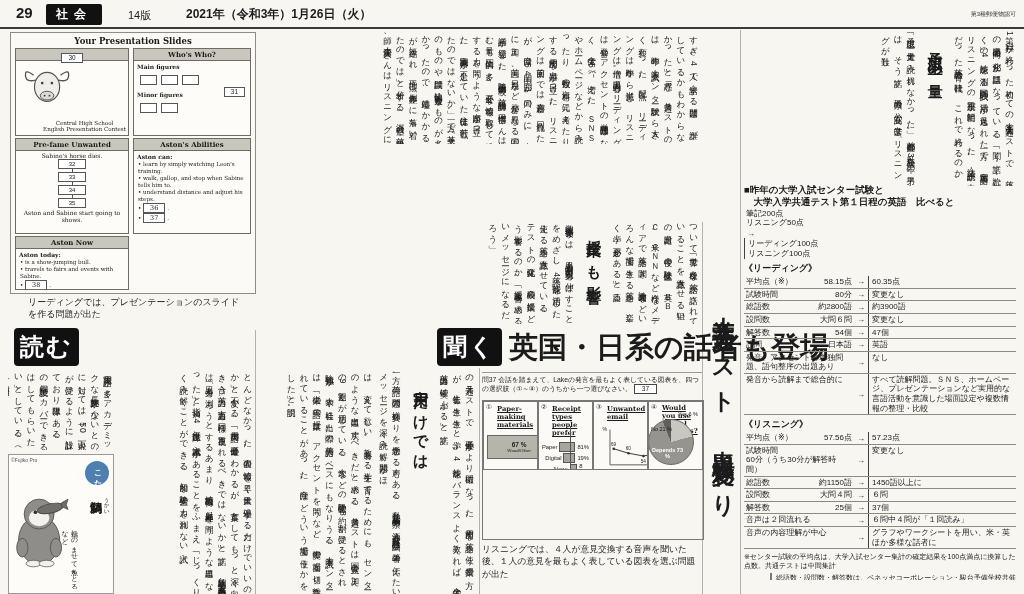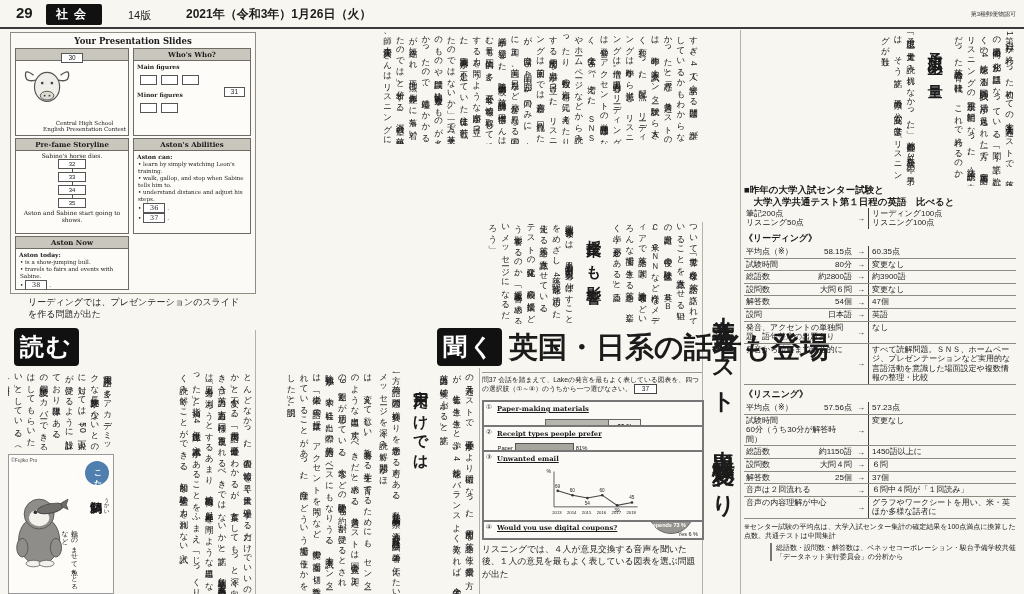--- a/index.html
+++ b/index.html
@@ -152,7 +152,7 @@
     </div>
 
     <div class="slide" style="left:4px;top:105px;width:112px;height:94px;">
-      <div class="shead">Pre-fame Storyline</div>
+      <div class="shead">Pre-fame Unwanted</div>
       <div class="stext">Sabine's horse dies.</div>
       <span class="chainbox">32</span>
       <span class="chainline"></span>

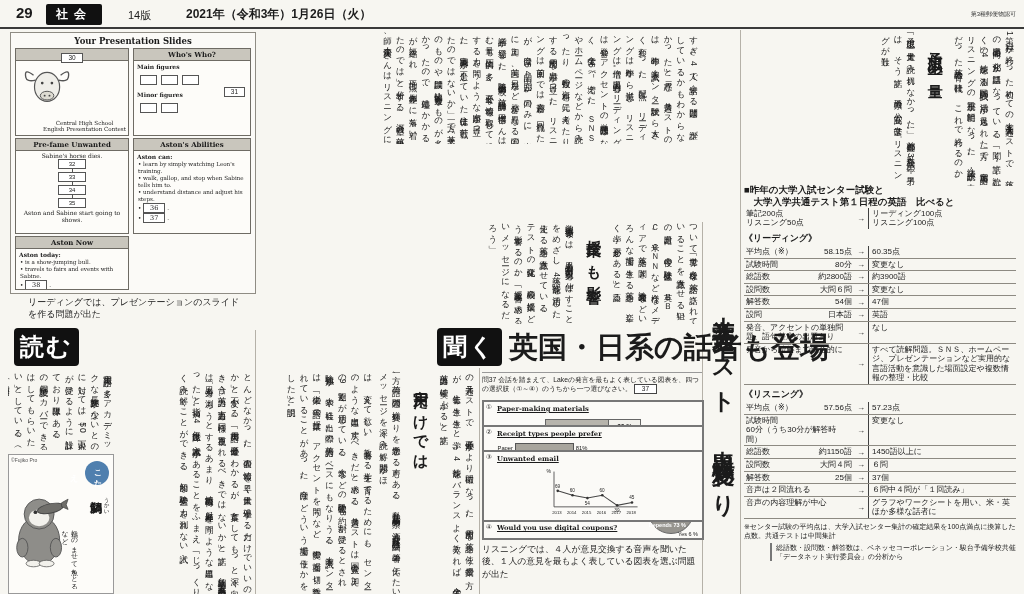--- a/index.html
+++ b/index.html
@@ -90,7 +90,7 @@
   .ct-title{font-size:9.5px;font-weight:bold;line-height:1.25;}
   .ct-sec{font-size:9px;font-weight:bold;margin:3px 0 1px;}
   .trow{display:flex;border-bottom:1px solid #8d8a82;align-items:stretch;}
-  .trow.nob{border-bottom:none;}
+  .trow.nob{border-bottom:none;flex-direction:column;}
   .tleft{width:106px;padding:1px 2px;display:flex;justify-content:space-between;white-space:pre-line;line-height:1.2;}
   .tarrow{width:14px;display:flex;align-items:center;justify-content:center;}
   .tright{flex:1;border-left:1px solid #404040;padding:1px 3px;white-space:pre-line;line-height:1.2;}

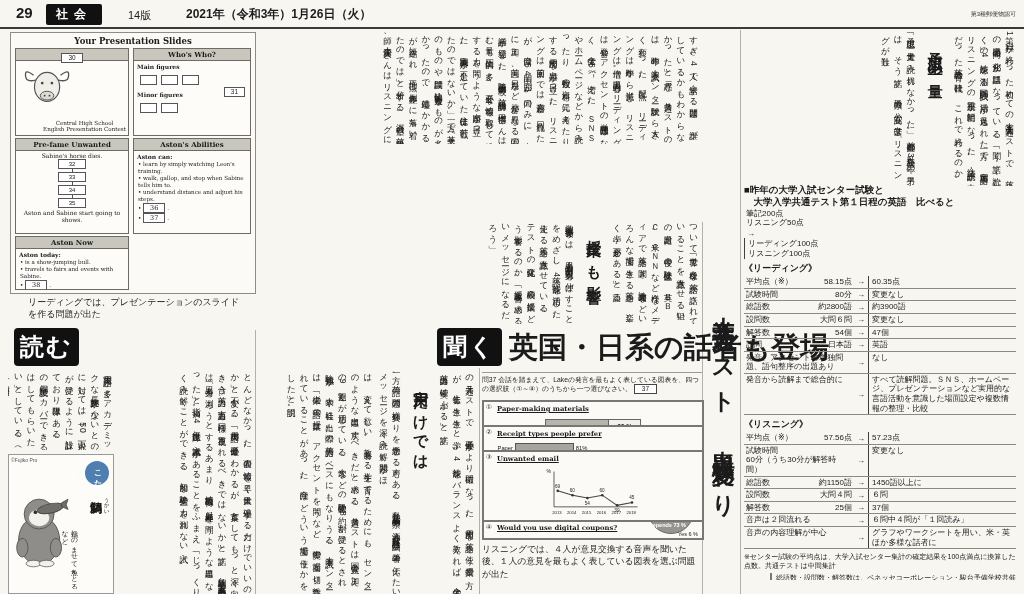--- a/index.html
+++ b/index.html
@@ -55,7 +55,7 @@
   .exam-q{position:absolute;left:482px;top:372px;width:220px;font-size:6.8px;line-height:1.35;border-top:1px solid #999;padding-top:2px;}
   .ansbox{display:inline-block;border:1px solid #444;background:#fff;padding:0 7px;font-size:6.5px;line-height:8px;}
   .cgrid{position:absolute;left:482px;top:400px;width:220px;height:138px;display:grid;
-         grid-template-columns:1fr;grid-template-rows:1fr 1fr;border:1px solid #777;}
+         grid-template-columns:1fr 1fr 1fr 1fr;grid-template-rows:1fr 1fr;border:1px solid #777;}
   .ccell{border:1px solid #777;position:relative;padding:2px 3px;background:#fbfaf7;overflow:hidden;}
   .copt{position:absolute;left:2px;top:1px;font-size:6.5px;}
   .ctitle{margin:1px 0 3px 10px;font-size:6.8px;font-weight:bold;text-decoration:underline;

